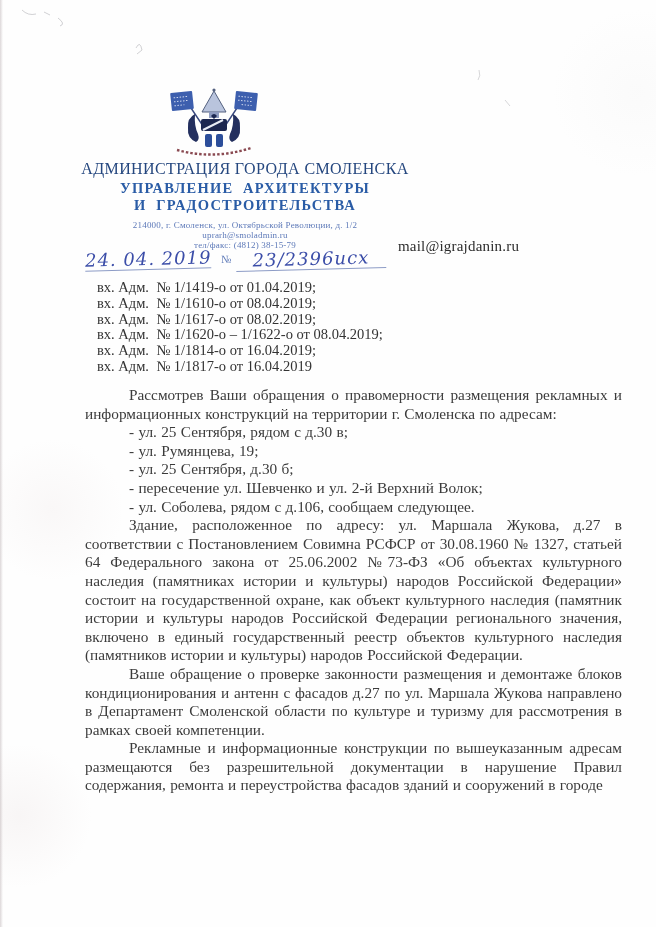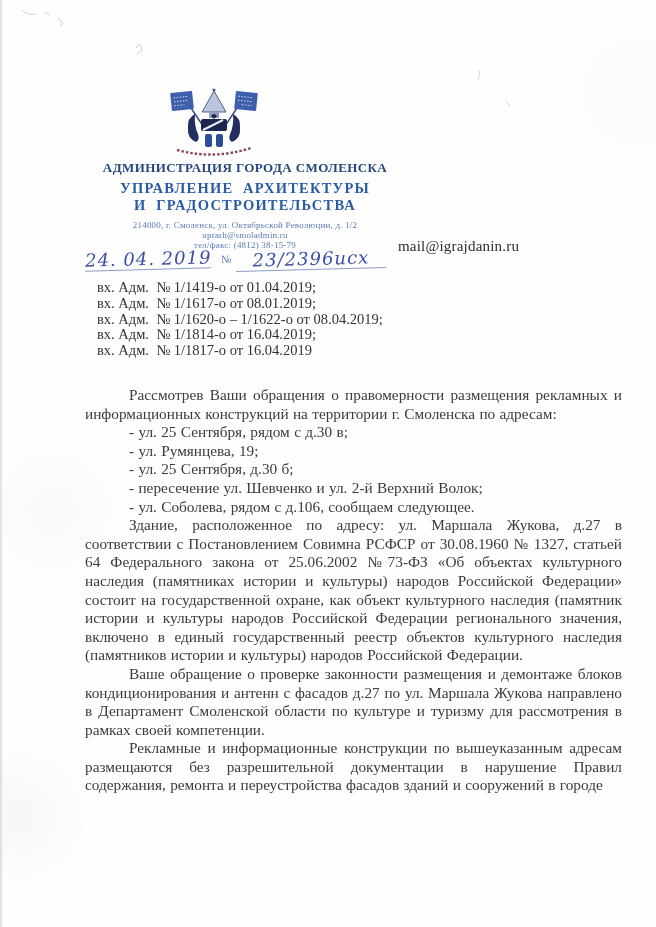--- a/index.html
+++ b/index.html
@@ -27,7 +27,7 @@
   .logo{position:absolute;left:95px;top:86px;width:98px;height:76px;}
   .org-name{
     position:absolute;left:0;top:160px;width:100%;
-    font-weight:bold;font-size:13px;letter-spacing:0.4px;color:#25477f;
+    font-weight:normal;font-size:16px;letter-spacing:0.4px;color:#25477f;
   }
   .dept{
     position:absolute;left:0;width:100%;

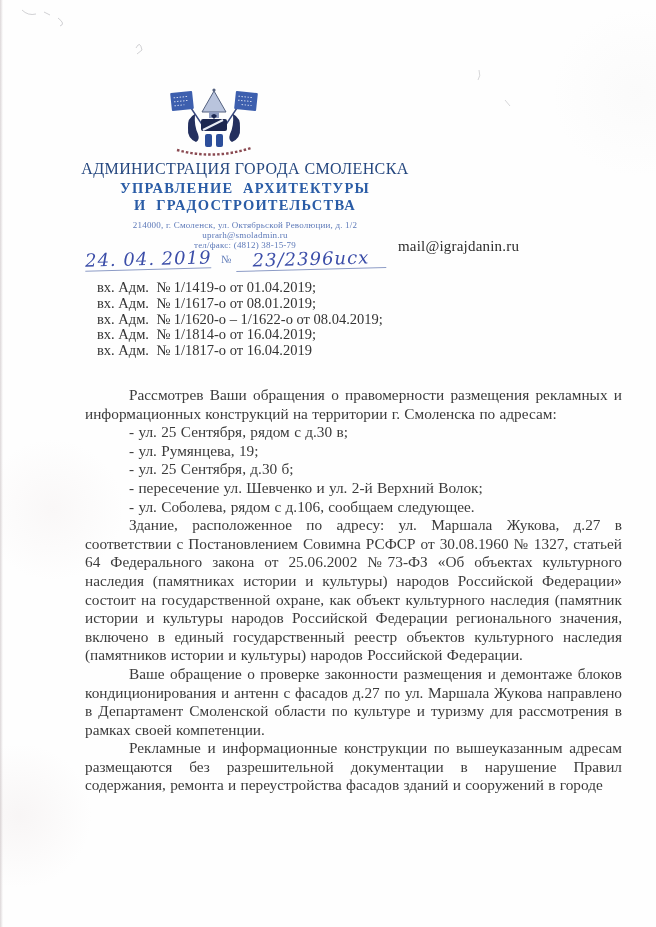--- a/index.html
+++ b/index.html
@@ -137,6 +137,7 @@
 
   <div class="incoming">
     <div class="incoming-item">вх. Адм.  № 1/1419-о от 01.04.2019;</div>
+    <div class="incoming-item">вх. Адм.  № 1/1610-о от 08.04.2019;</div>
     <div class="incoming-item">вх. Адм.  № 1/1617-о от 08.01.2019;</div>
     <div class="incoming-item">вх. Адм.  № 1/1620-о – 1/1622-о от 08.04.2019;</div>
     <div class="incoming-item">вх. Адм.  № 1/1814-о от 16.04.2019;</div>

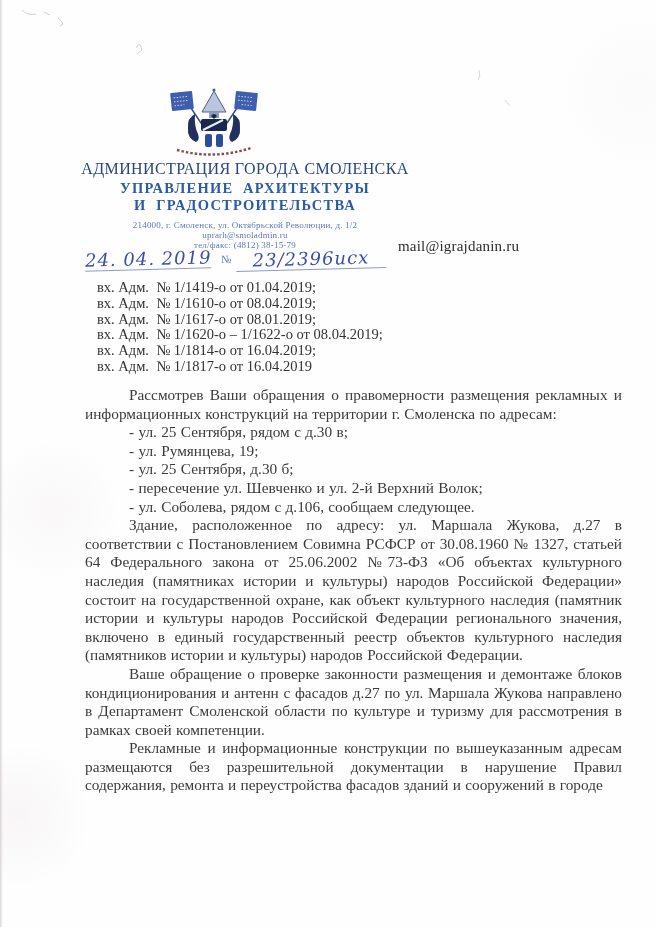--- a/index.html
+++ b/index.html
@@ -138,7 +138,7 @@
   <div class="incoming">
     <div class="incoming-item">вх. Адм.  № 1/1419-о от 01.04.2019;</div>
     <div class="incoming-item">вх. Адм.  № 1/1610-о от 08.04.2019;</div>
-    <div class="incoming-item">вх. Адм.  № 1/1617-о от 08.01.2019;</div>
+    <div class="incoming-item">вх. Адм.  № 1/1617-о от 08.02.2019;</div>
     <div class="incoming-item">вх. Адм.  № 1/1620-о – 1/1622-о от 08.04.2019;</div>
     <div class="incoming-item">вх. Адм.  № 1/1814-о от 16.04.2019;</div>
     <div class="incoming-item">вх. Адм.  № 1/1817-о от 16.04.2019</div>

